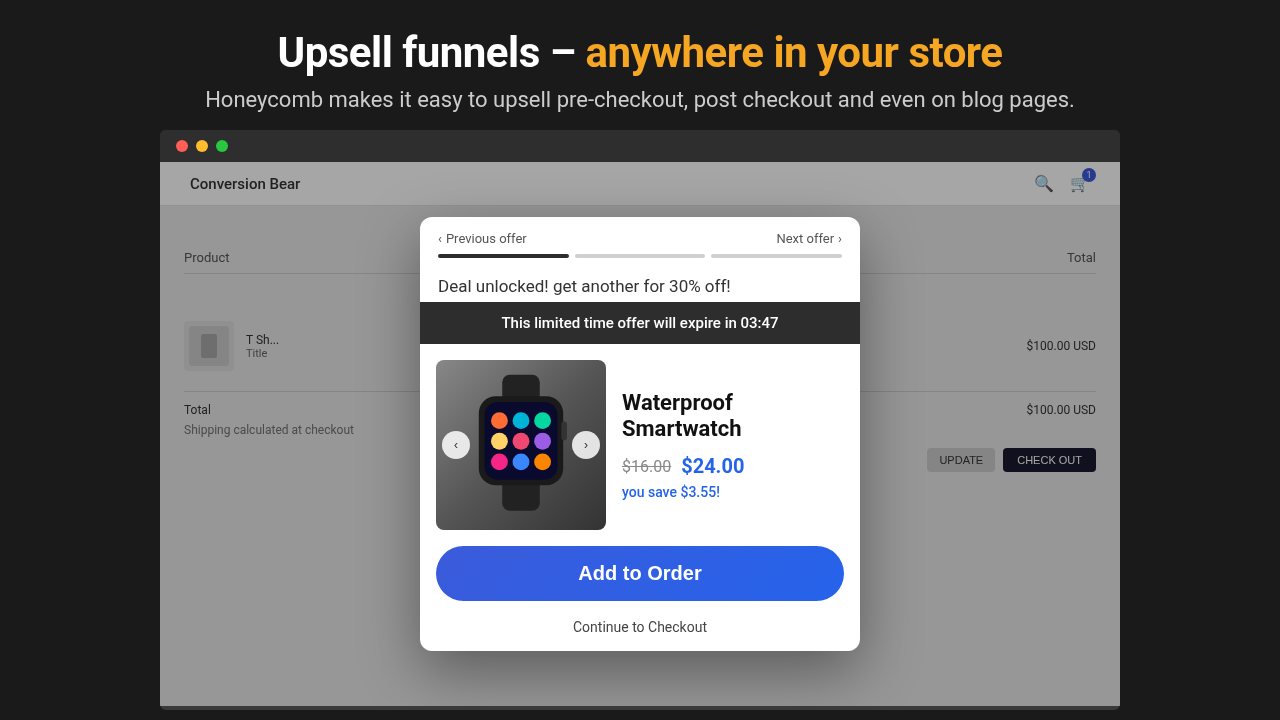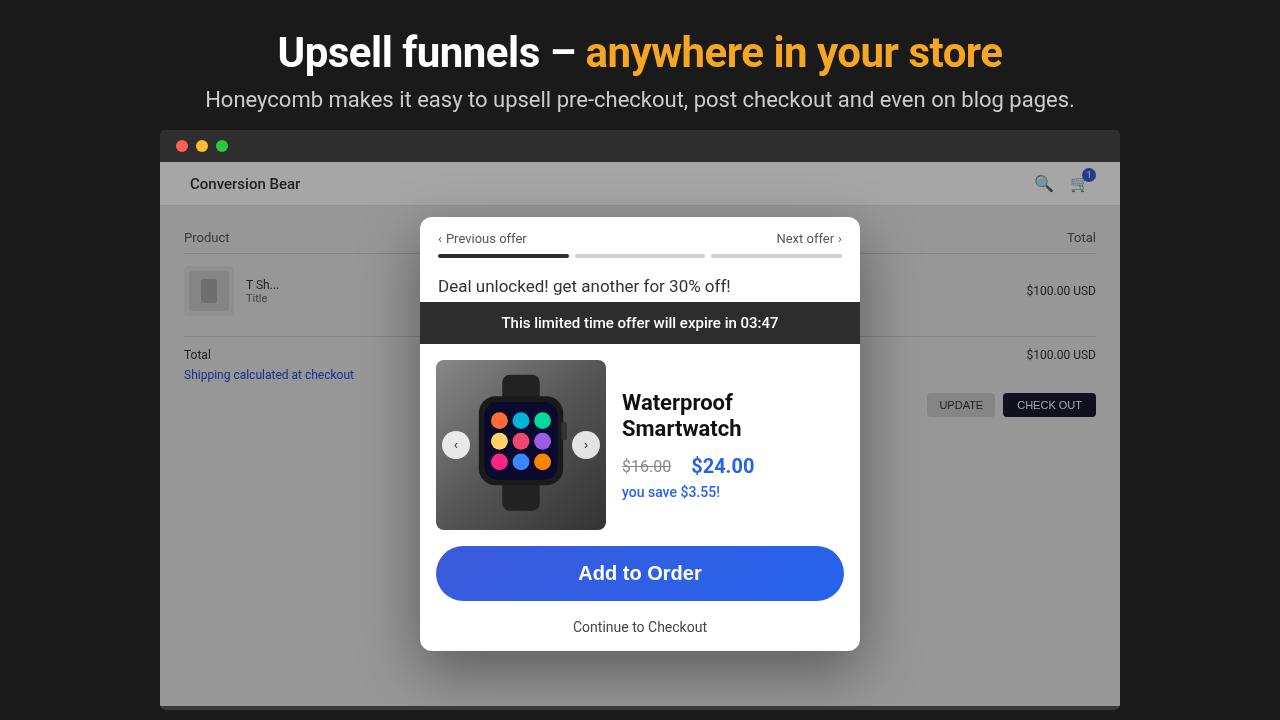--- a/index.html
+++ b/index.html
@@ -128,6 +128,7 @@
       border-bottom: 1px solid #ccc;
       font-size: 13px;
       color: #555;
+      margin-top: 20px;
     }
 
     .cart-row {

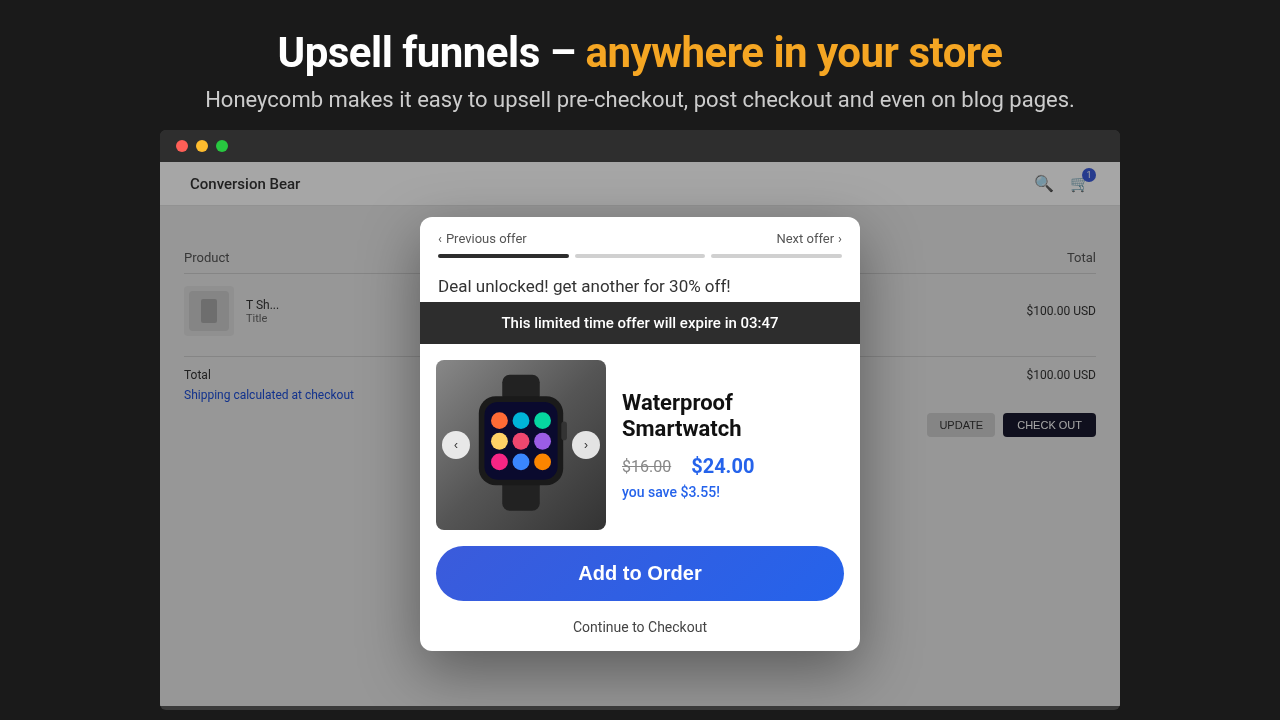--- a/index.html
+++ b/index.html
@@ -136,6 +136,7 @@
       align-items: center;
       padding: 12px 0;
       gap: 12px;
+      margin-top: 35px;
     }
 
     .cart-product-img {

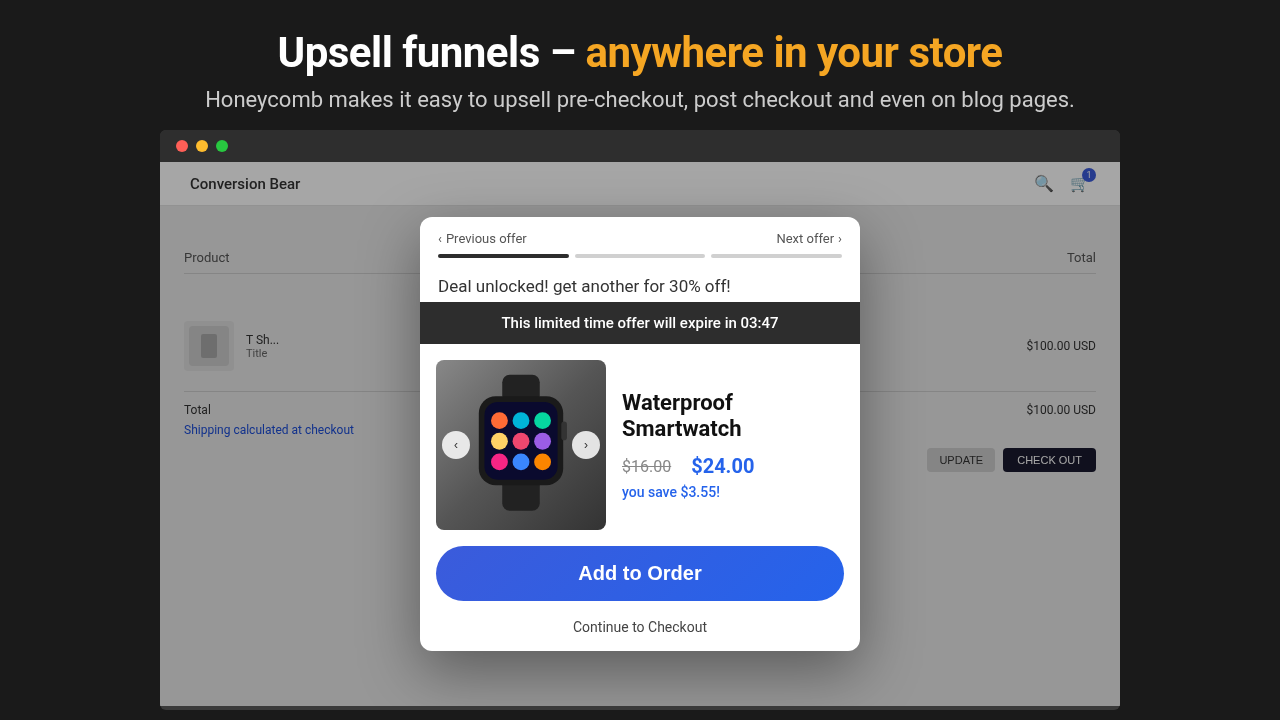--- a/index.html
+++ b/index.html
@@ -457,7 +457,7 @@
             <span>$100.00 USD</span>
           </div>
           <div class="cart-total-row">
-            <span style="color:#1d4ed8;">Shipping calculated at checkout</span>
+            <span style="color:#737373;">Shipping calculated at checkout</span>
           </div>
         </div>
         <div class="cart-buttons">

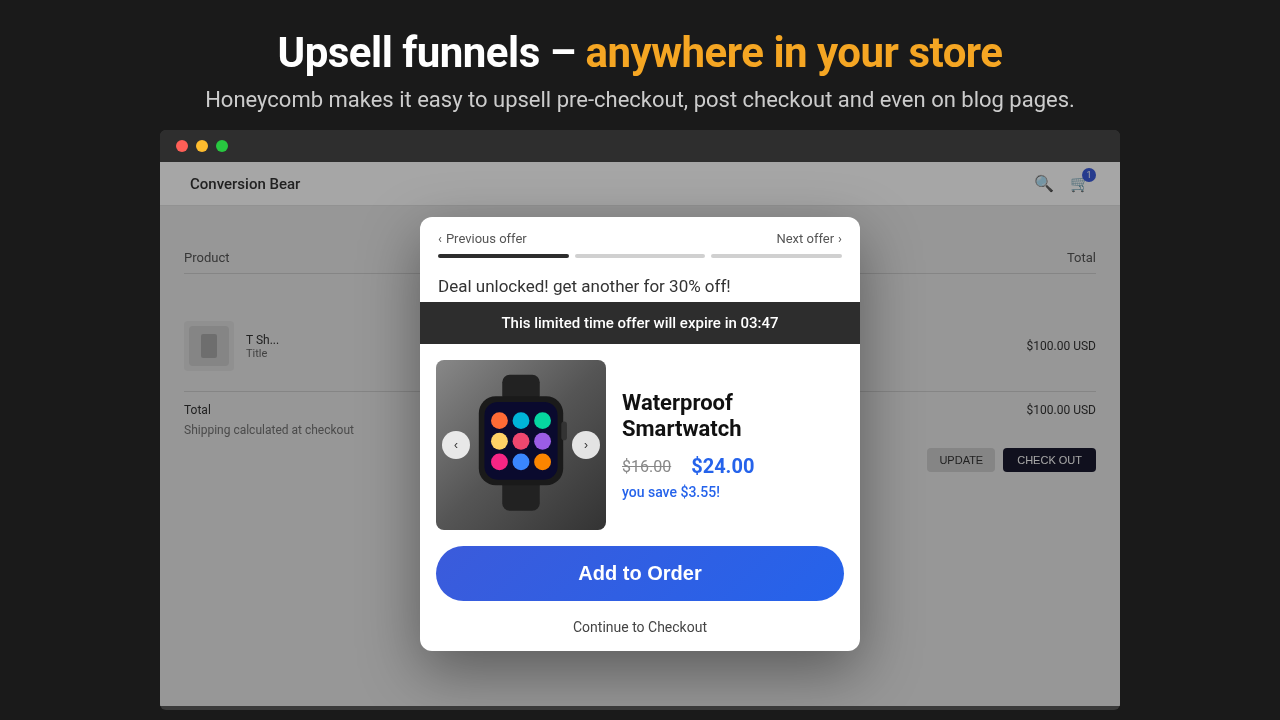--- a/index.html
+++ b/index.html
@@ -366,7 +366,6 @@
       font-size: 20px;
       color: #2563eb;
       font-weight: 700;
-      margin-left: 10px;
     }
 
     .price-savings {

